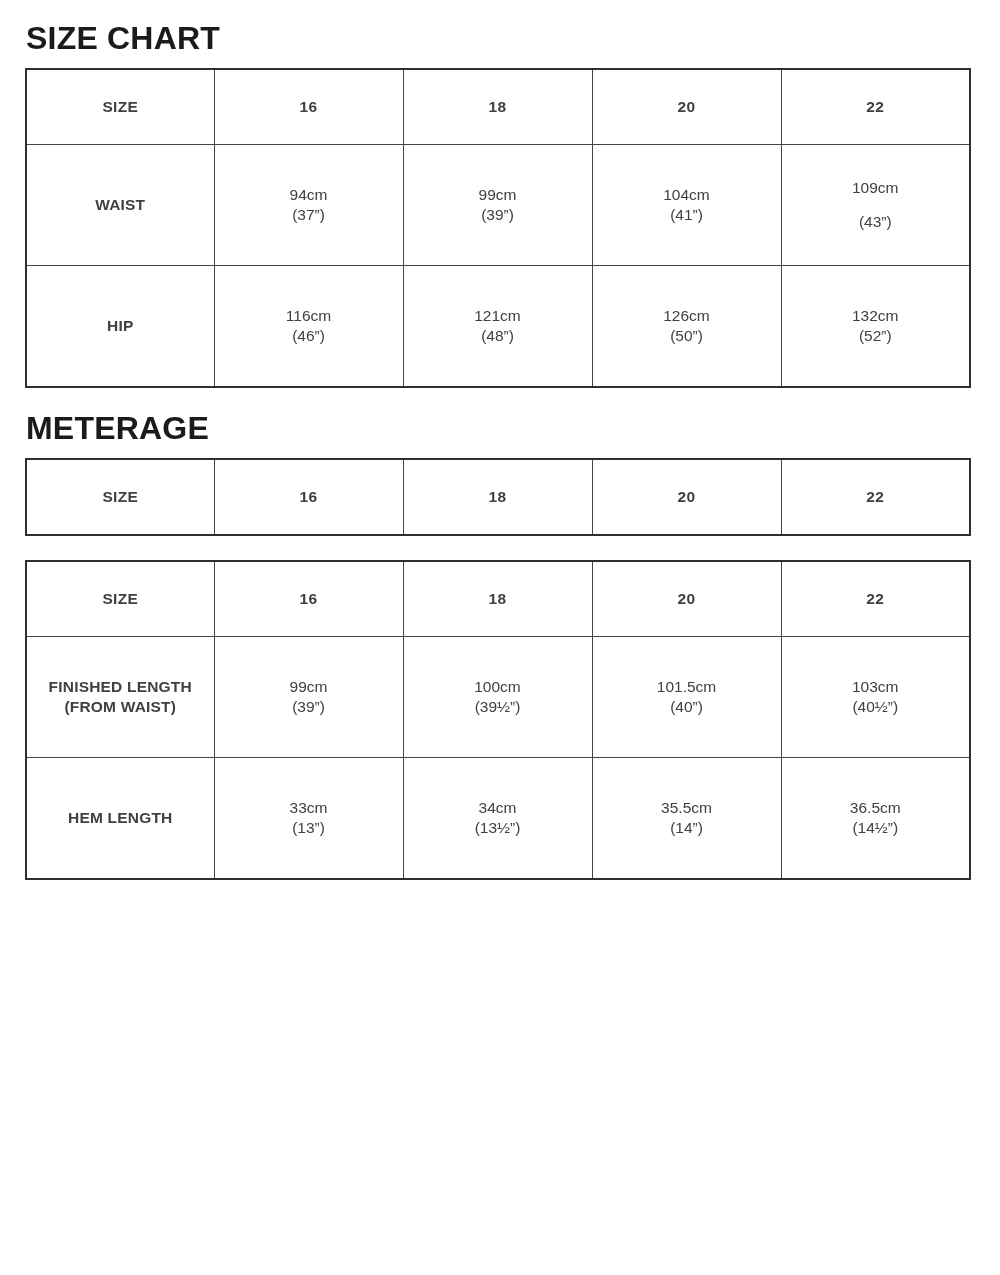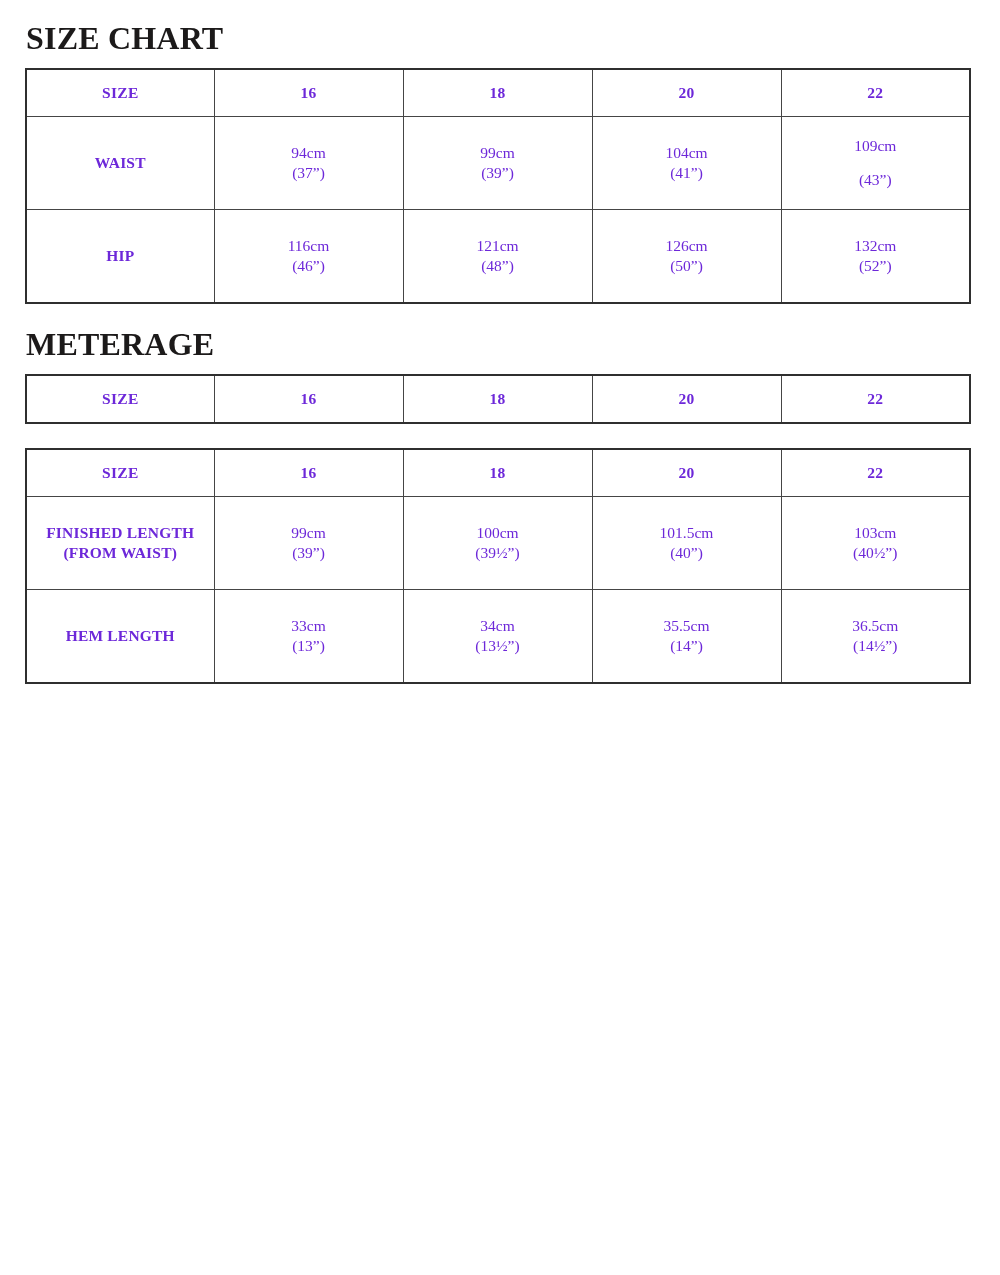--- a/index.html
+++ b/index.html
@@ -20,7 +20,6 @@
     height: 1275px;
     padding: 22px 28px 0 25px;
     background: #ffffff;
-    font-family: Liberation Serif, serif;
   }
   .section {
     margin: 0 0 24px 0;

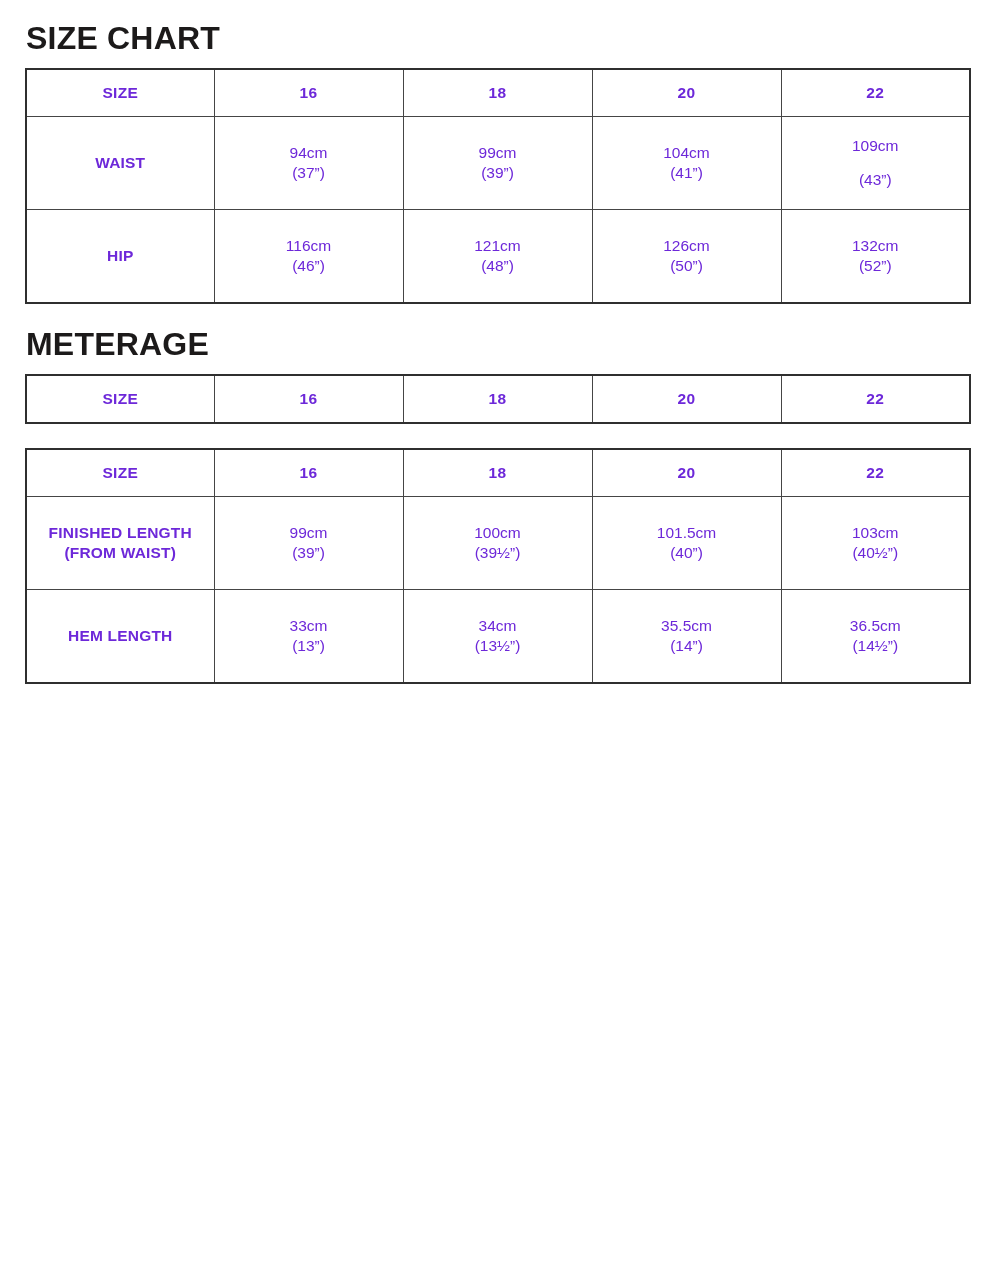--- a/index.html
+++ b/index.html
@@ -45,9 +45,9 @@
     border: 1.5px solid #454545;
     text-align: center;
     vertical-align: middle;
-    padding: 2px 6px;
+    padding: 16px 6px;
     font-size: 15.5px;
-    color: #6d28d9;
+    color: #404040;
   }
   table.grid th {
     height: 42px;

